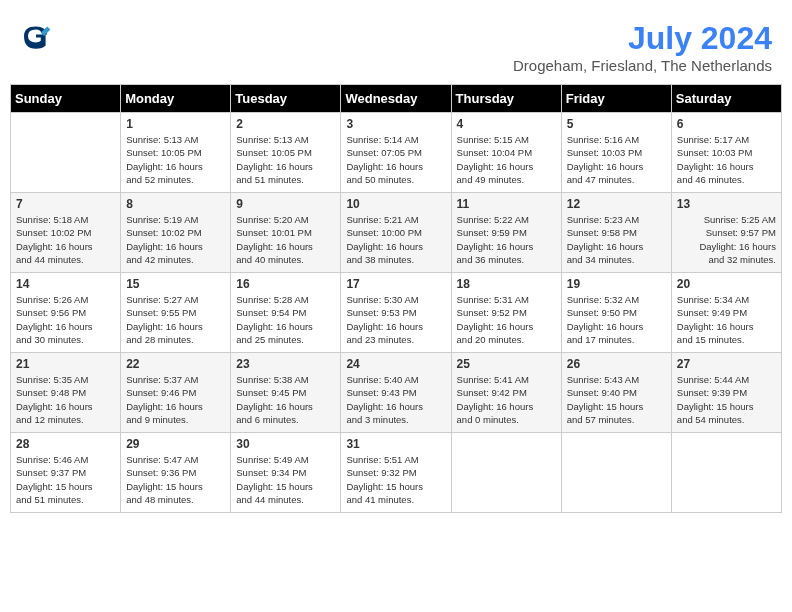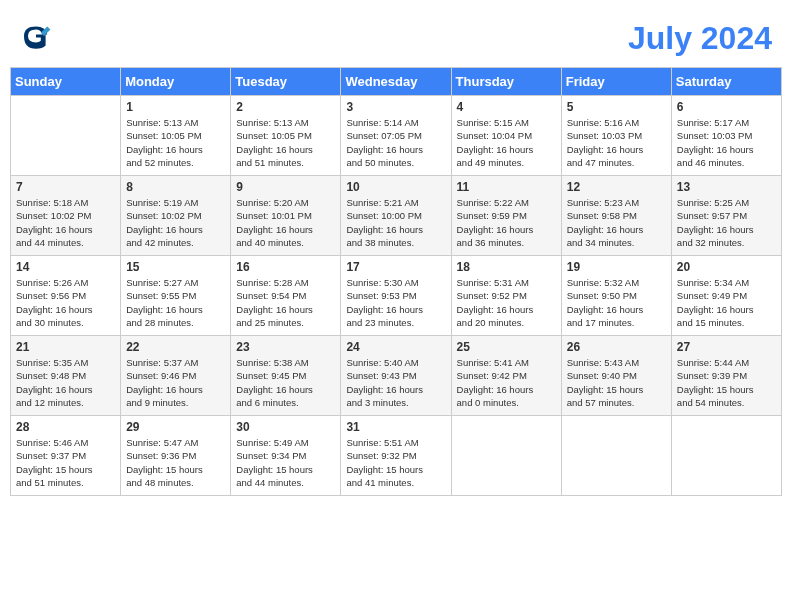--- a/index.html
+++ b/index.html
@@ -97,6 +97,7 @@
     </div>
     <div class="title-block">
       <div class="month-year">July 2024</div>
+      <div class="location">Drogeham, Friesland, The Netherlands</div>
     </div>
   </div>
 

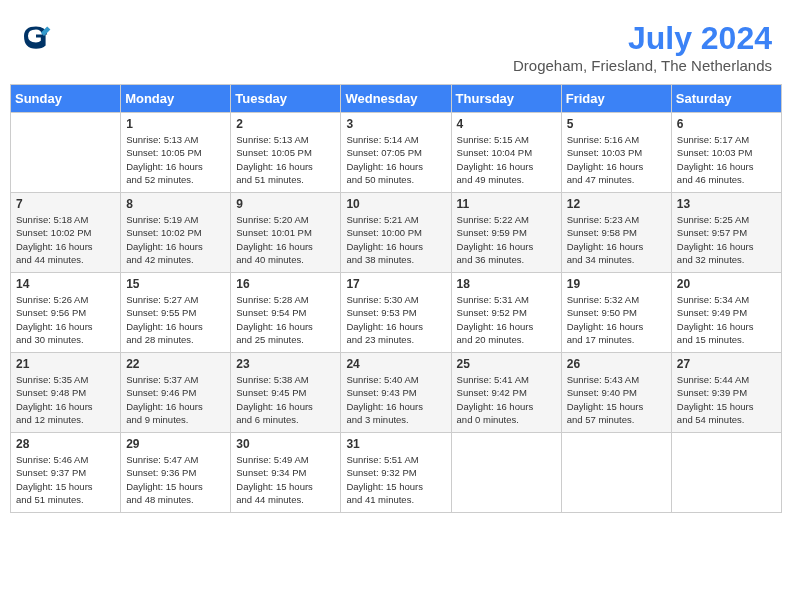--- a/index.html
+++ b/index.html
@@ -81,7 +81,7 @@
     }
     tr:nth-child(odd) td { background: #ffffff; }
     tr:nth-child(even) td { background: #f5f5f5; }
-    .header-row th { background-color: #3b82f6; }
+    .header-row th { background-color: #000000; }
   </style>
 </head>
 <body>

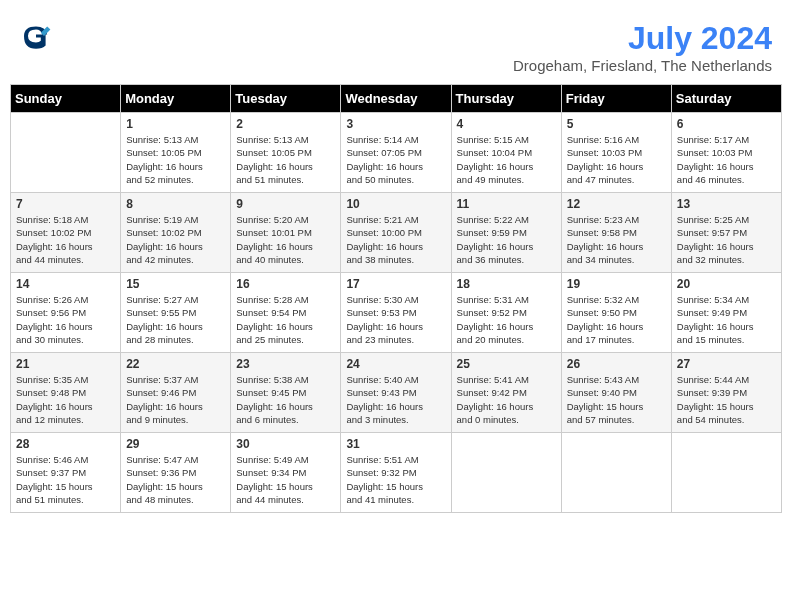--- a/index.html
+++ b/index.html
@@ -204,7 +204,7 @@
           </td>
           <td>
             <div class="day-number">13</div>
-            <div class="cell-content" style="white-space: pre-line;">Sunrise: 5:25 AM
+            <div class="cell-content" style="white-space: pre-line; text-align: right;">Sunrise: 5:25 AM
 Sunset: 9:57 PM
 Daylight: 16 hours
 and 32 minutes.</div>

